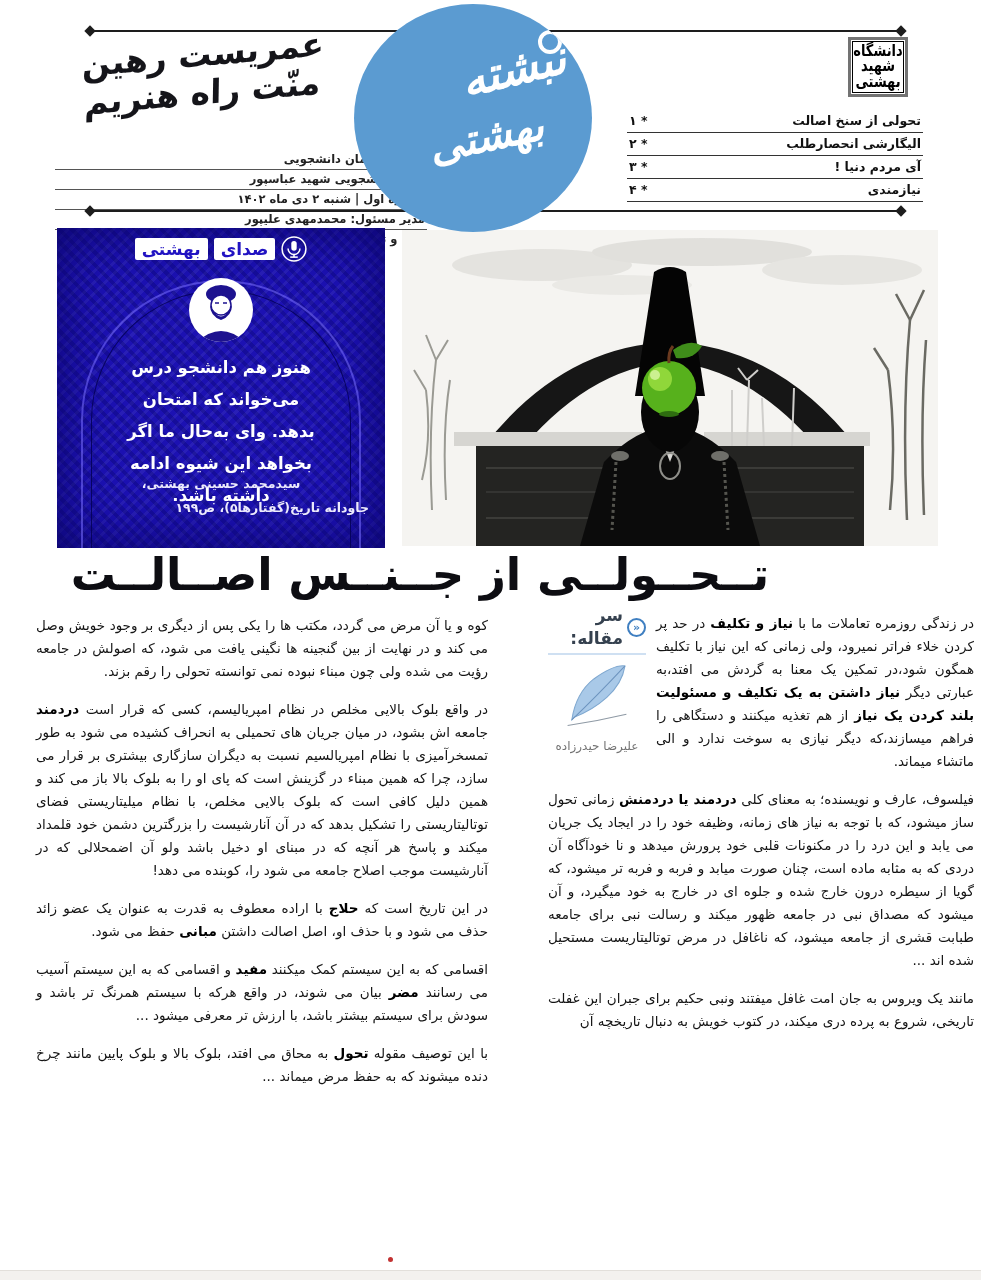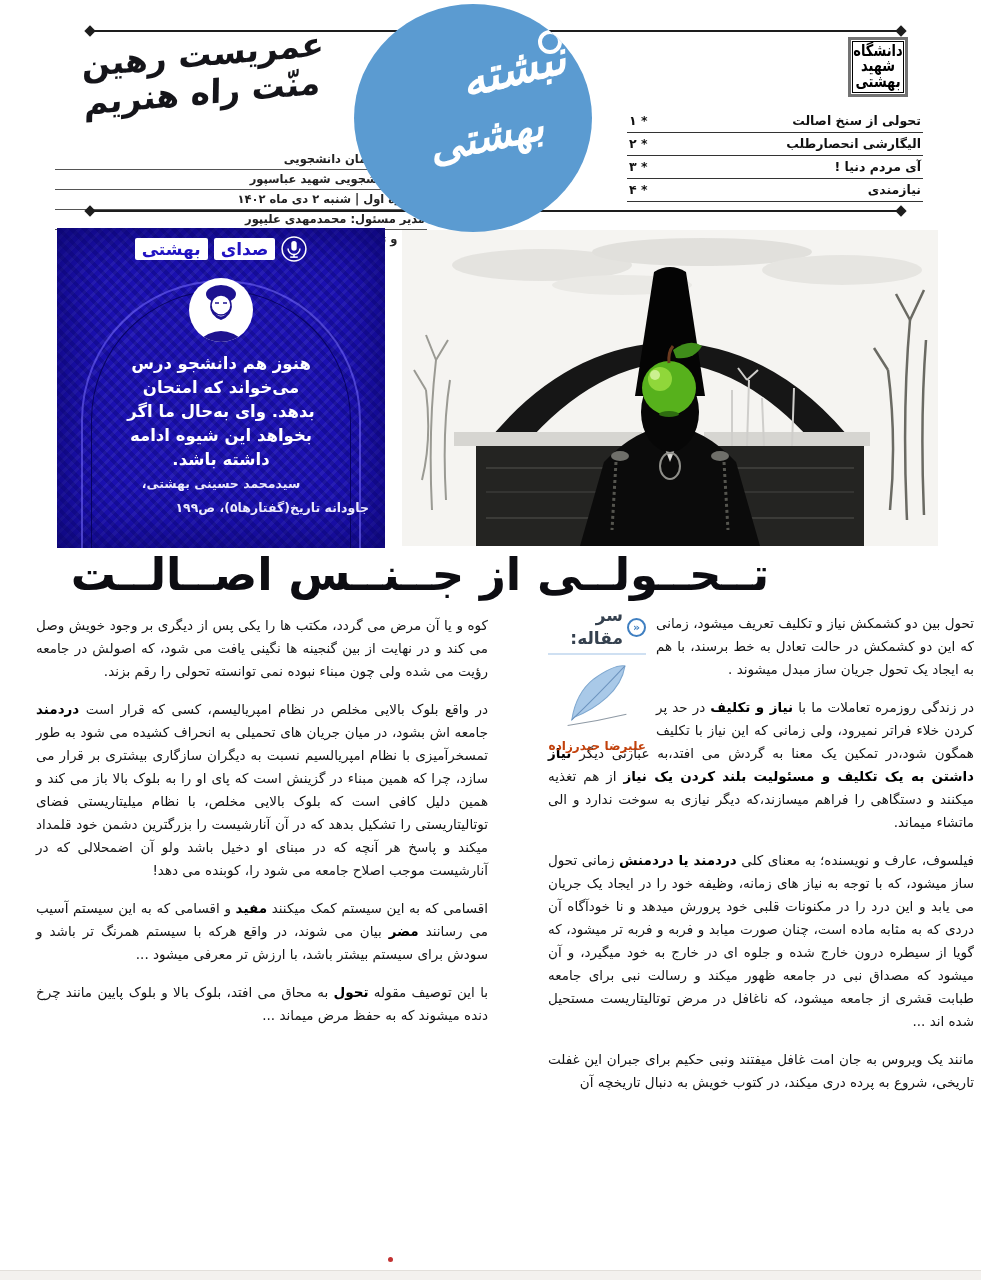--- a/index.html
+++ b/index.html
@@ -66,7 +66,7 @@
   .qc-portrait{position:absolute;top:50px;left:50%;transform:translateX(-50%);width:64px;height:64px;
      background:#fff;border-radius:50%;z-index:3;overflow:hidden;}
   .qc-quote{position:absolute;top:124px;left:16px;right:16px;z-index:3;direction:rtl;
-     color:#fff;font-weight:bold;font-size:16.5px;line-height:24px;text-align:center;}
+     color:#fff;font-weight:bold;font-size:16.5px;line-height:32px;text-align:center;}
   .qc-attr1{position:absolute;top:248px;left:16px;right:16px;z-index:3;direction:rtl;
      color:#eceafc;font-size:12.5px;font-weight:bold;text-align:center;}
   .qc-attr2{position:absolute;top:272px;left:16px;right:16px;z-index:3;direction:rtl;

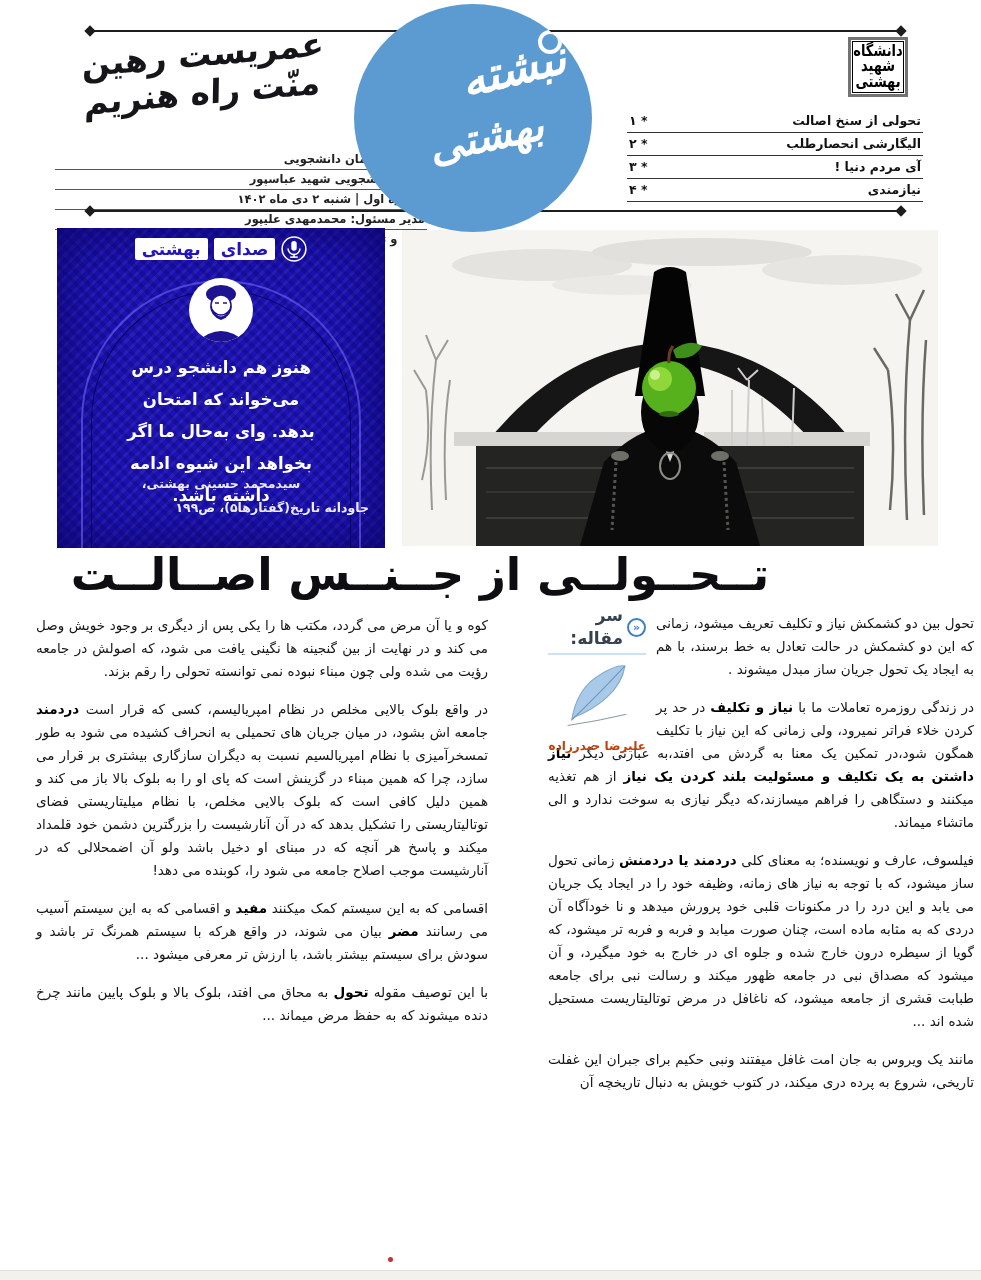--- a/index.html
+++ b/index.html
@@ -244,7 +244,6 @@
       </svg>
       <div class="ed-author">علیرضا حیدرزاده</div>
     </div>
-    <p><span>تحول بین دو کشمکش نیاز و تکلیف تعریف میشود، زمانی که این دو کشمکش در حالت تعادل به خط برسند، با هم به ایجاد یک تحول جریان ساز مبدل میشوند .</span></p>
     <p><span>در زندگی روزمره تعاملات ما با </span><b>نیاز و تکلیف</b><span> در حد پر کردن خلاء فراتر نمیرود، ولی زمانی که این نیاز با تکلیف همگون شود،در تمکین یک معنا به گردش می افتد،به عبارتی دیگر </span><b>نیاز داشتن به یک تکلیف و مسئولیت بلند کردن یک نیاز</b><span> از هم تغذیه میکنند و دستگاهی را فراهم میسازند،که دیگر نیازی به سوخت ندارد و الی ماتشاء میماند.</span></p>
     <p><span>فیلسوف، عارف و نویسنده؛ به معنای کلی </span><b>دردمند یا دردمنش</b><span> زمانی تحول ساز میشود، که با توجه به نیاز های زمانه، وظیفه خود را در ایجاد یک جریان می یابد و این درد را در مکنونات قلبی خود پرورش میدهد و نا خودآگاه آن دردی که به مثابه ماده است، چنان صورت میابد و فربه و فربه تر میشود، که گویا از سیطره درون خارج شده و جلوه ای در خارج به خود میگیرد، و آن میشود که مصداق نبی در جامعه ظهور میکند و رسالت نبی برای جامعه طبابت قشری از جامعه میشود، که ناغافل در مرض توتالیتاریست مستحیل شده اند ...</span></p>
     <p><span>مانند یک ویروس به جان امت غافل میفتند ونبی حکیم برای جبران این غفلت تاریخی، شروع به پرده دری میکند، در کتوب خویش به دنبال تاریخچه آن</span></p>

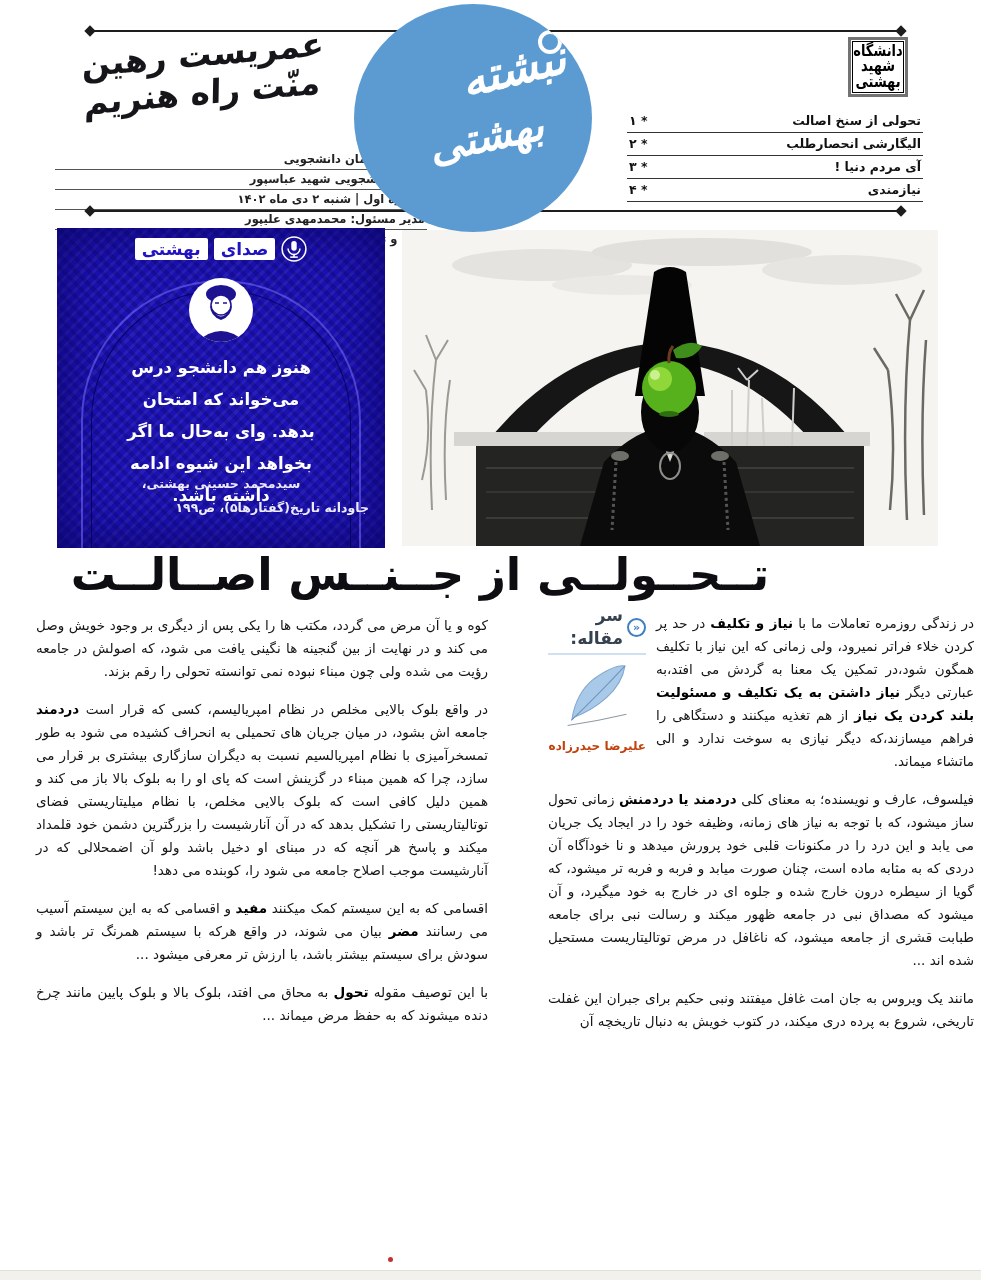--- a/index.html
+++ b/index.html
@@ -86,7 +86,7 @@
      font-weight:bold;font-size:11px;line-height:15px;text-align:center;flex:0 0 auto;}
   .ed-label{font-size:17px;font-weight:bold;color:#35414f;}
   .ed-feather{display:block;margin:6px auto 4px auto;width:78px;height:70px;}
-  .ed-author{font-size:12px;font-weight:bold;color:#c2410c;}
+  .ed-author{font-size:12px;font-weight:normal;color:#737373;text-align:center;}
 
   
   .col{position:absolute;direction:rtl;text-align:justify;color:#141414;

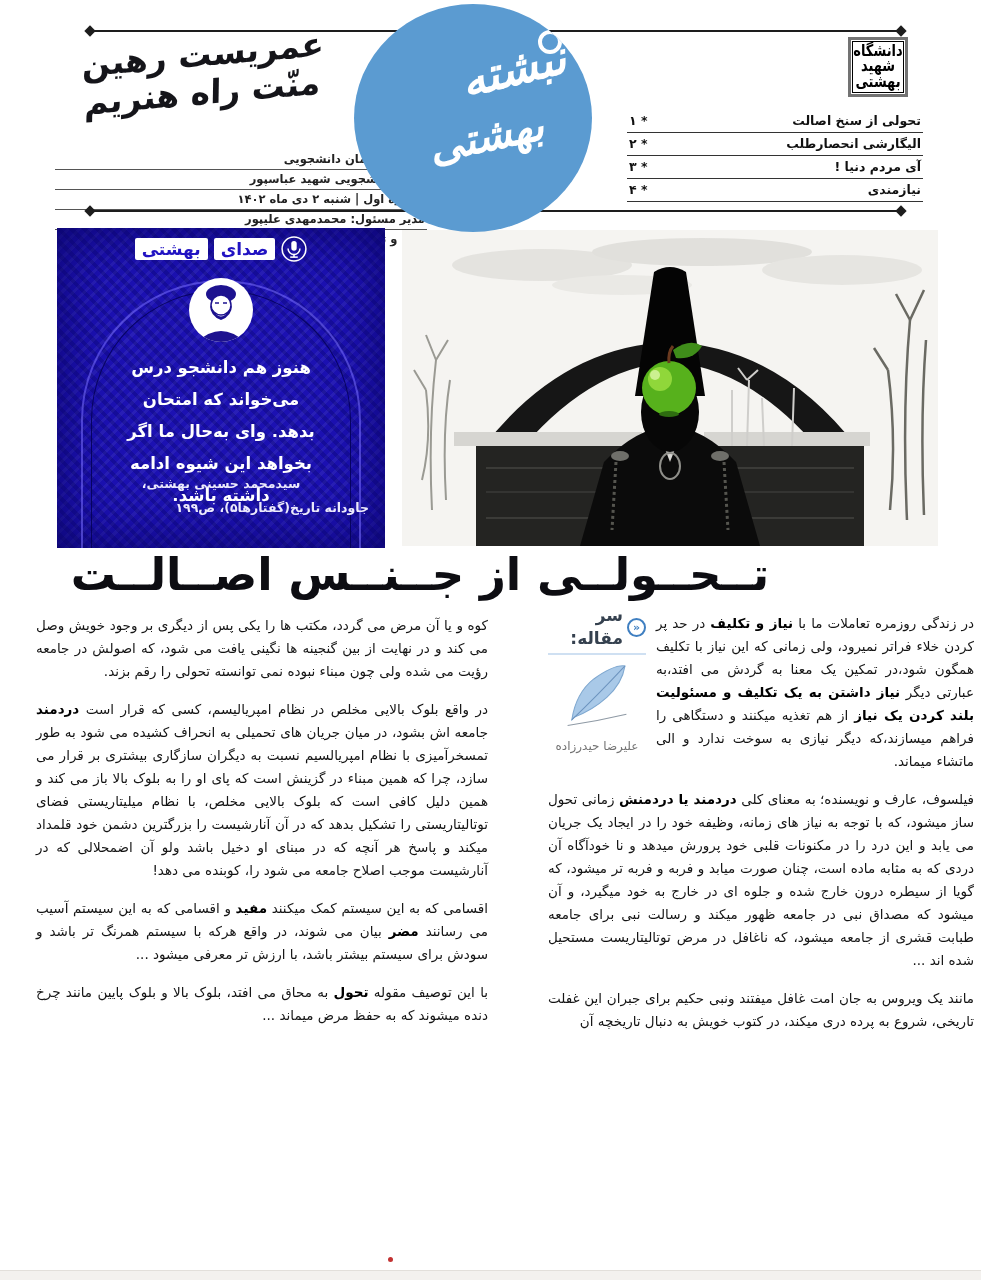--- a/index.html
+++ b/index.html
@@ -252,6 +252,7 @@
   <div class="col col-left">
     <p><span>کوه و یا آن مرض می گردد، مکتب ها را یکی پس از دیگری بر وجود خویش وصل می کند و در نهایت از بین گنجینه ها نگینی یافت می شود، که اصولش در جامعه رؤیت می شده ولی چون مبناء نبوده نمی توانسته تحولی را رقم بزند.</span></p>
     <p><span>در واقع بلوک بالایی مخلص در نظام امپریالیسم، کسی که قرار است </span><b>دردمند</b><span> جامعه اش بشود، در میان جریان های تحمیلی به انحراف کشیده می شود به طور تمسخرآمیزی با نظام امپریالسیم نسبت به دیگران سازگاری بیشتری بر قرار می سازد، چرا که همین مبناء در گزینش است که پای او را به بلوک بالا باز می کند و همین دلیل کافی است که بلوک بالایی مخلص، با نظام میلیتاریستی فضای توتالیتاریستی را تشکیل بدهد که در آن آنارشیست را بزرگترین دشمن خود قلمداد میکند و پاسخ هر آنچه که در مبنای او دخیل باشد ولو آن اضمحلالی که در آنارشیست موجب اصلاح جامعه می شود را، کوبنده می دهد!</span></p>
+    <p><span>در این تاریخ است که </span><b>حلاج</b><span> با اراده معطوف به قدرت به عنوان یک عضو زائد حذف می شود و با حذف او، اصل اصالت داشتن </span><b>مبانی</b><span> حفظ می شود.</span></p>
     <p><span>اقسامی که به این سیستم کمک میکنند </span><b>مفید</b><span> و اقسامی که به این سیستم آسیب می رسانند </span><b>مضر</b><span> بیان می شوند، در واقع هرکه با سیستم همرنگ تر باشد و سودش برای سیستم بیشتر باشد، با ارزش تر معرفی میشود ...</span></p>
     <p><span>با این توصیف مقوله </span><b>تحول</b><span> به محاق می افتد، بلوک بالا و بلوک پایین مانند چرخ دنده میشوند که به حفظ مرض میماند ...</span></p>
   </div>

